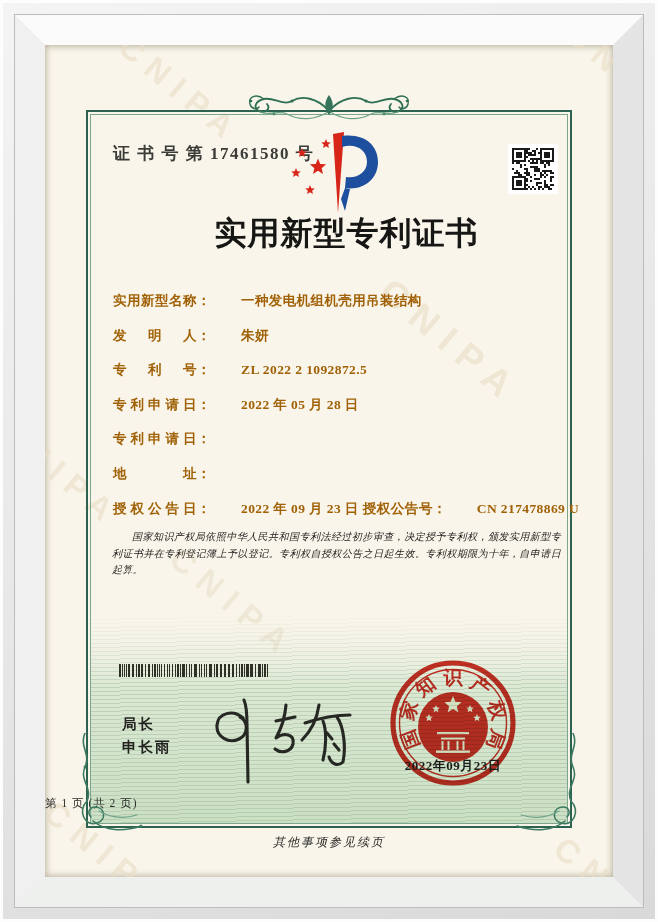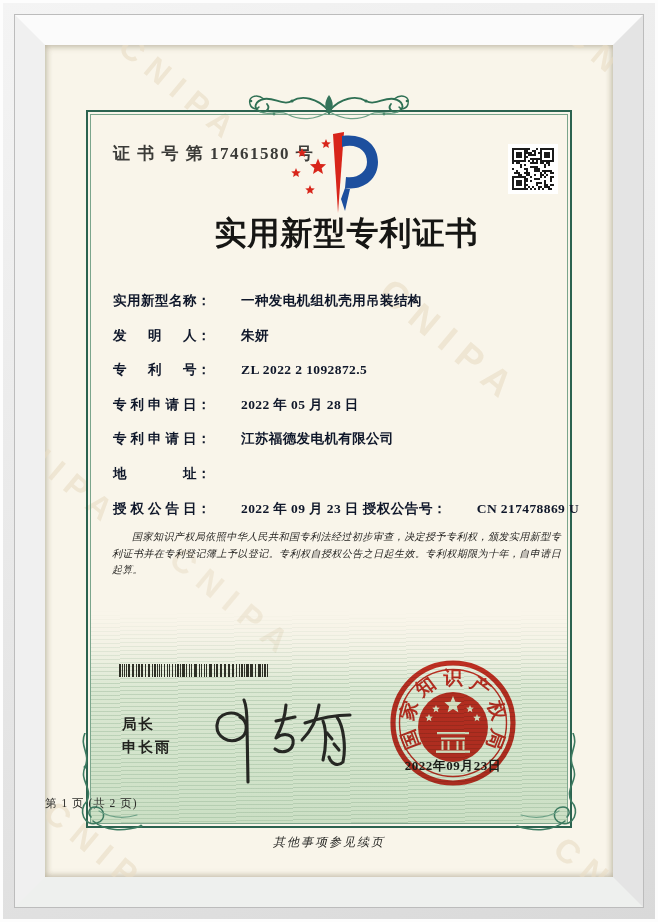--- a/index.html
+++ b/index.html
@@ -46,7 +46,7 @@
   .title{position:absolute;left:0;right:0;top:167px;text-align:center;font-size:32px;font-weight:700;
          letter-spacing:1px;color:#161614;padding-left:35px;}
   
-  .fields{position:absolute;left:68px;top:247px;right:46px;font-size:13.5px;font-weight:700;color:#0f172a;}
+  .fields{position:absolute;left:68px;top:247px;right:46px;font-size:13.5px;font-weight:700;color:#a16207;}
   .frow{display:flex;align-items:baseline;height:34.6px;letter-spacing:.4px;}
   .flabel{display:inline-block;width:84px;text-align:justify;text-align-last:justify;flex:none;}
   .flabel2{display:inline-block;width:70px;text-align:justify;text-align-last:justify;flex:none;margin-left:4px;}

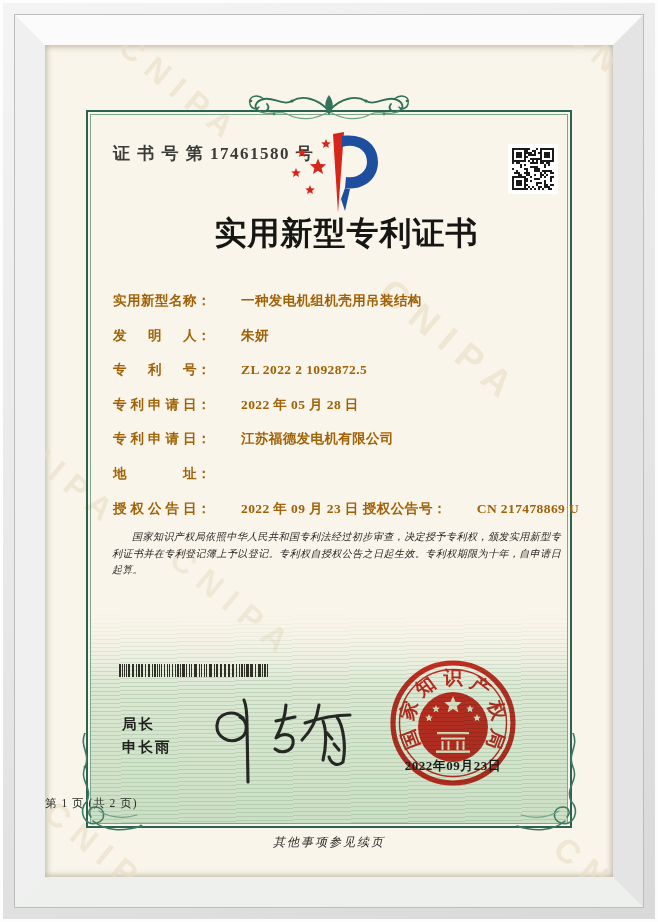--- a/index.html
+++ b/index.html
@@ -385,7 +385,6 @@
       <div class="frow">
         <span class="flabel">专利申请日</span>
           <span class="fcolon">：</span>
-          <span class="fvalue">江苏福德发电机有限公司</span>
       </div>
       <div class="frow">
         <span class="flabel">地址</span>

